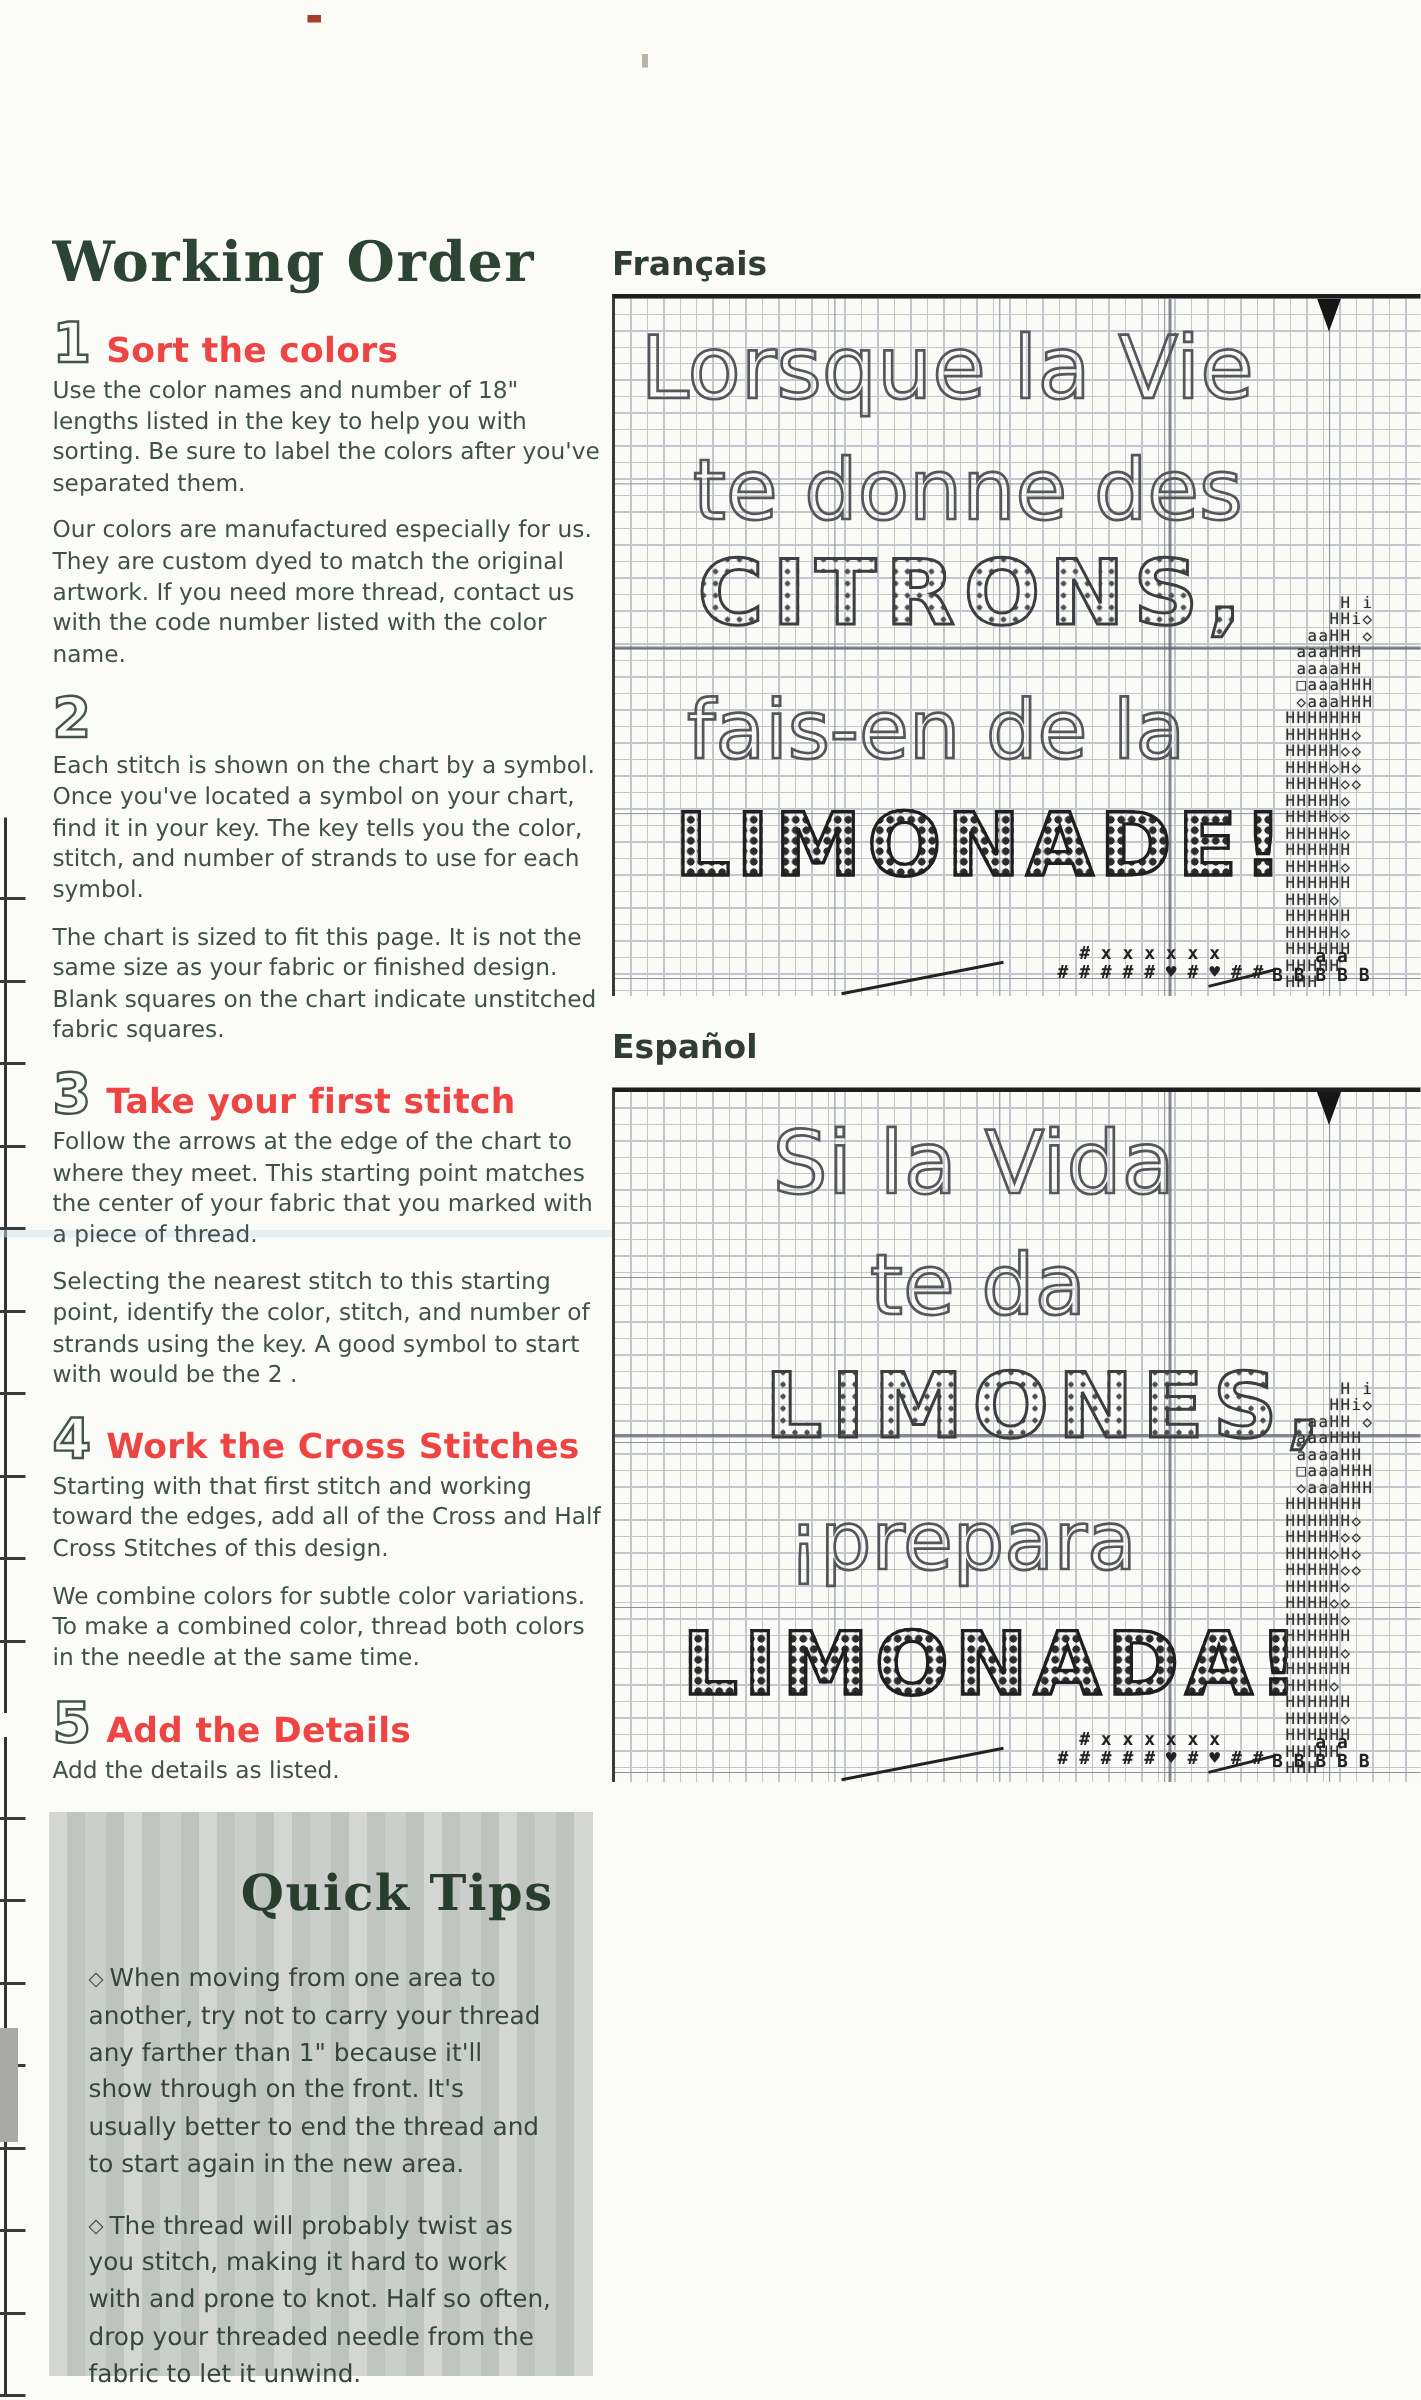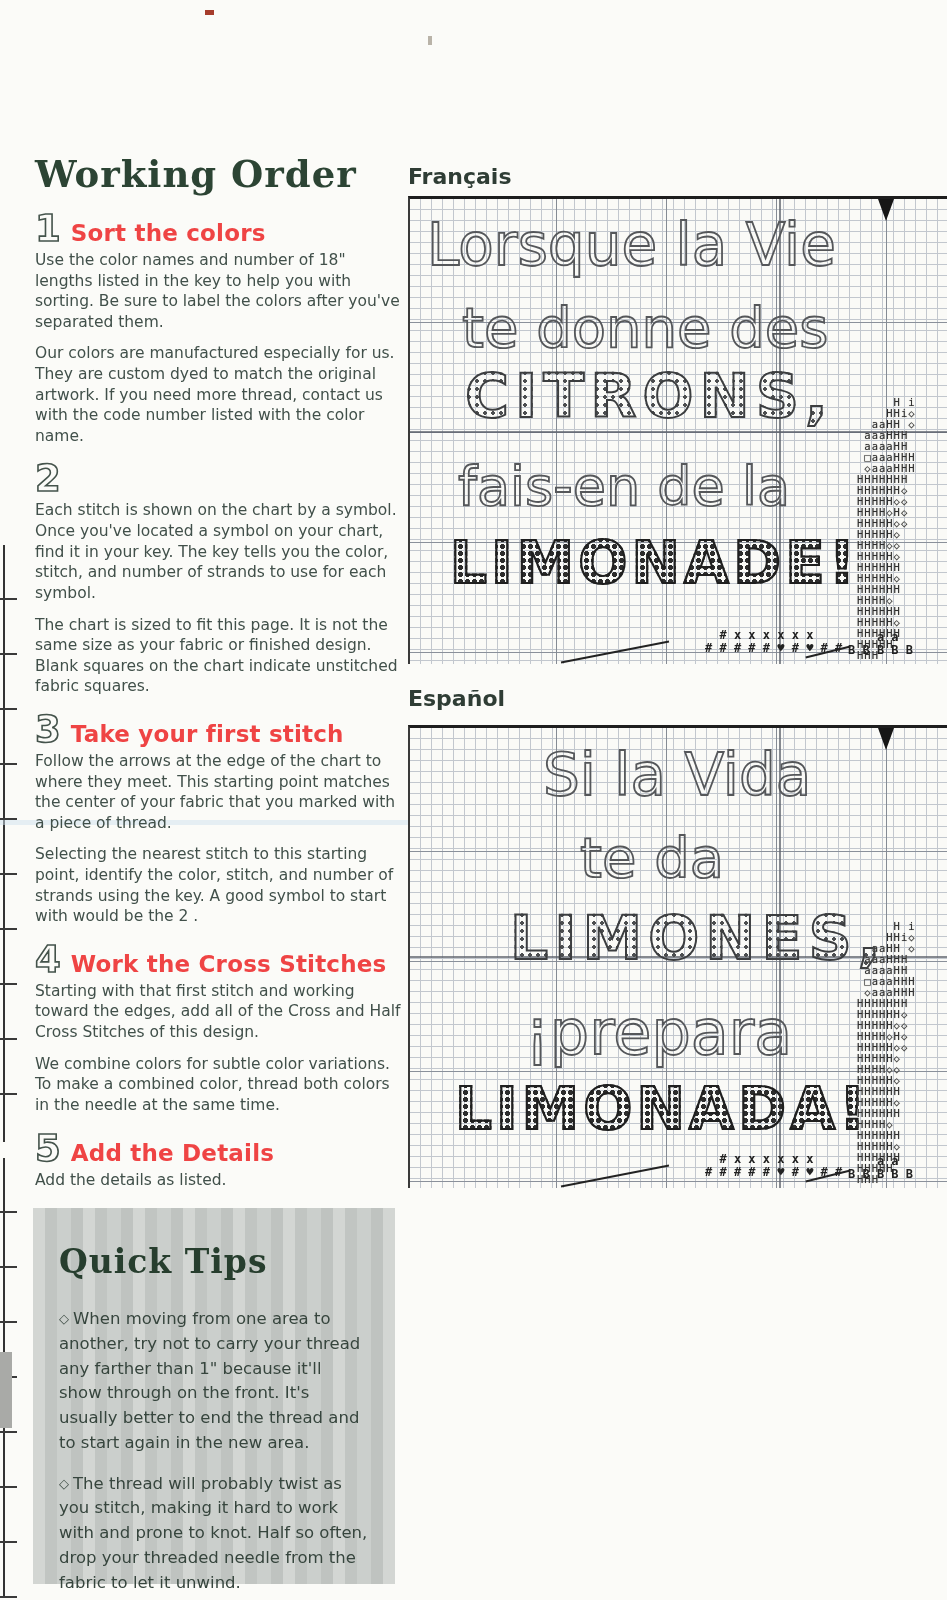--- a/index.html
+++ b/index.html
@@ -83,7 +83,7 @@
   #chart-fr .line3{left:55px;top:162px;font-size:60px;letter-spacing:6px;}
   #chart-fr .line4{left:48px;top:256px;font-size:54px;}
   #chart-fr .line5{left:40px;top:330px;font-size:58px;letter-spacing:4px;}
-  #chart-es .line1{left:105px;top:13px;font-size:58px;margin-left:28px;}
+  #chart-es .line1{left:105px;top:13px;font-size:58px;}
   #chart-es .line2{left:170px;top:97px;font-size:56px;}
   #chart-es .line3{left:100px;top:175px;font-size:60px;letter-spacing:6px;}
   #chart-es .line4{left:115px;top:268px;font-size:62px;}

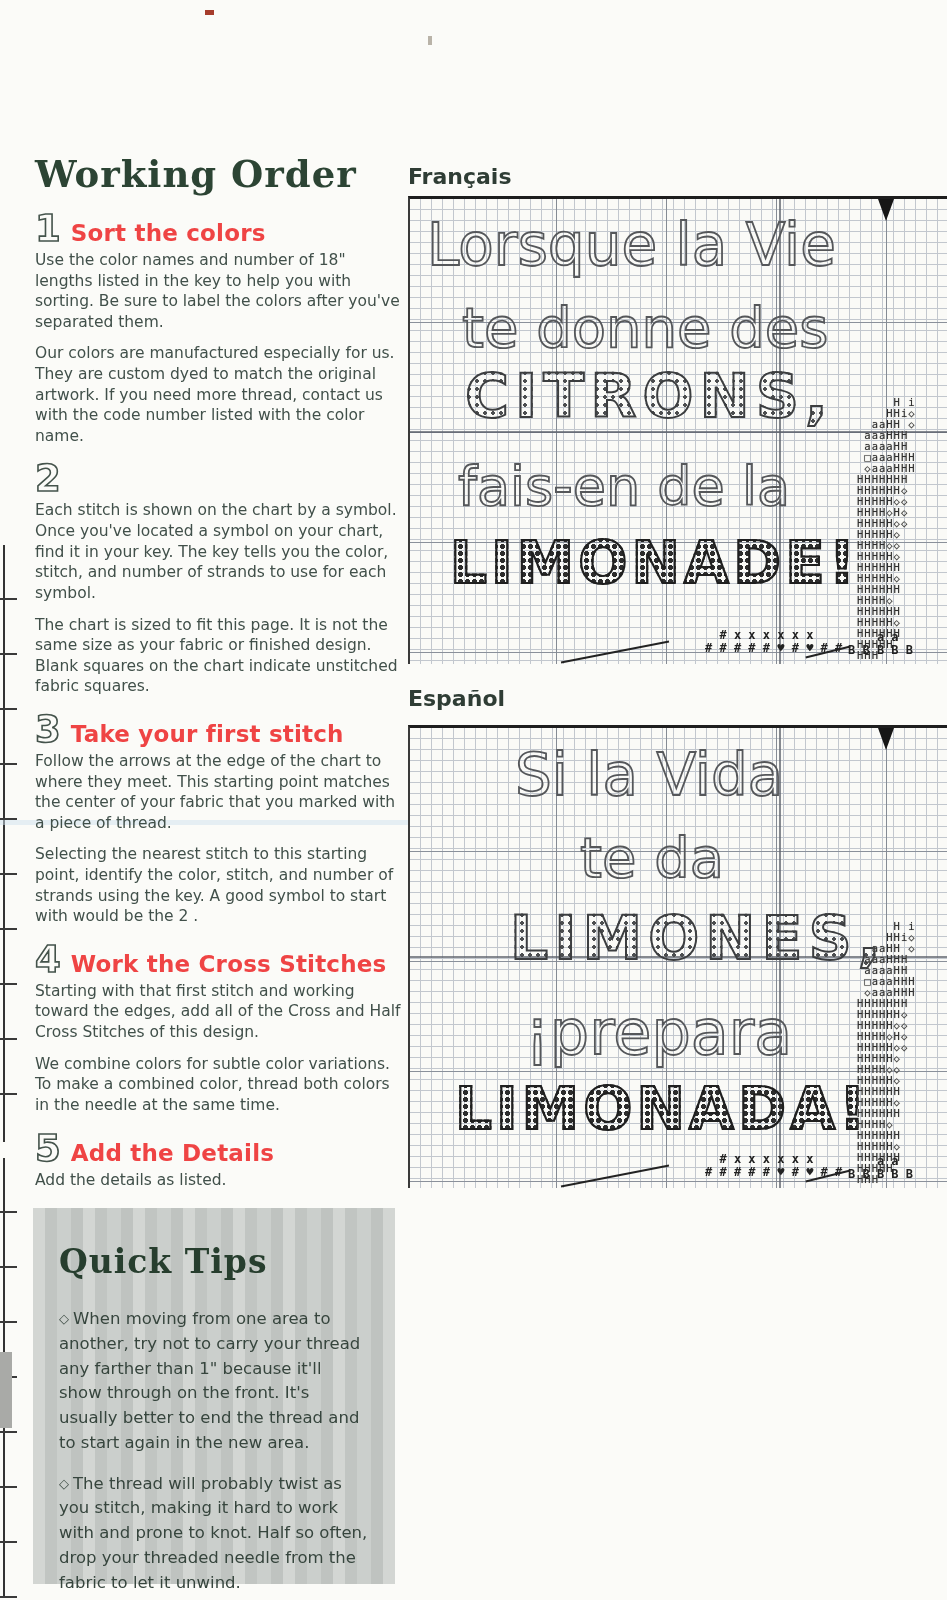--- a/index.html
+++ b/index.html
@@ -86,7 +86,7 @@
   #chart-es .line1{left:105px;top:13px;font-size:58px;}
   #chart-es .line2{left:170px;top:97px;font-size:56px;}
   #chart-es .line3{left:100px;top:175px;font-size:60px;letter-spacing:6px;}
-  #chart-es .line4{left:115px;top:268px;font-size:62px;}
+  #chart-es .line4{left:115px;top:268px;font-size:54px;}
   #chart-es .line5{left:45px;top:347px;font-size:58px;letter-spacing:4px;}
   
   .motif{

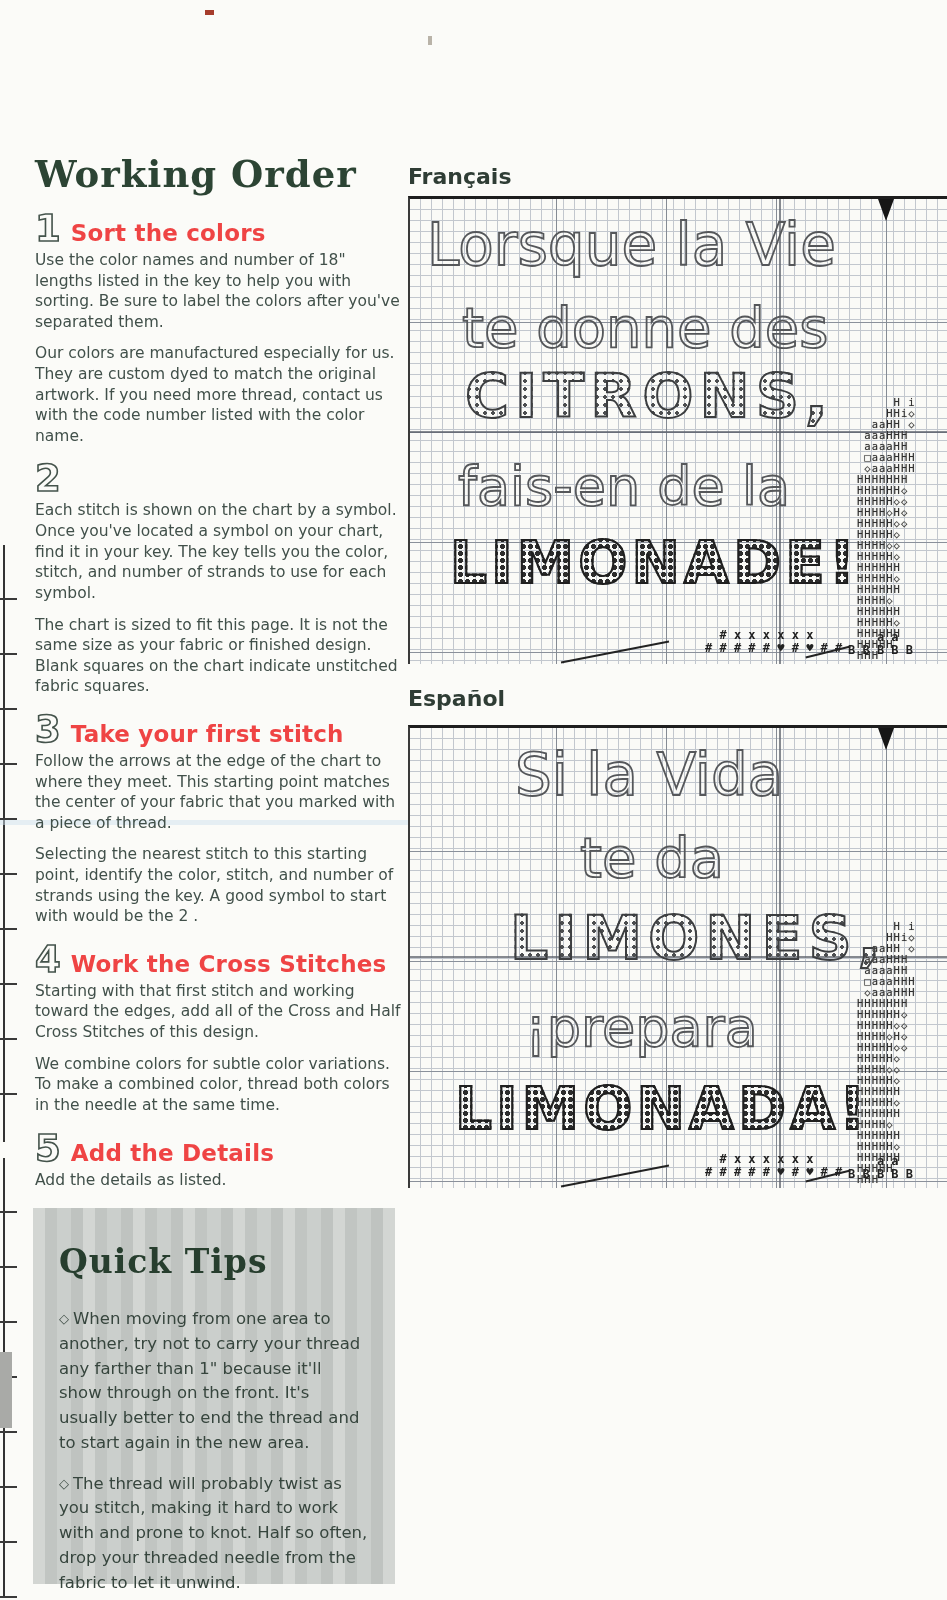--- a/index.html
+++ b/index.html
@@ -33,7 +33,7 @@
   }
   .qt-title{
     font-family:"DejaVu Serif","Liberation Serif",serif;
-    font-weight:bold;font-size:33px;color:#273e2e;text-align:left;
+    font-weight:bold;font-size:33px;color:#273e2e;text-align:right;
     margin:14px 0 26px 0;letter-spacing:1px;
   }
   .qt-tip{font-size:16.5px;line-height:1.5;color:#36453d;margin:0 0 16px 0;}

